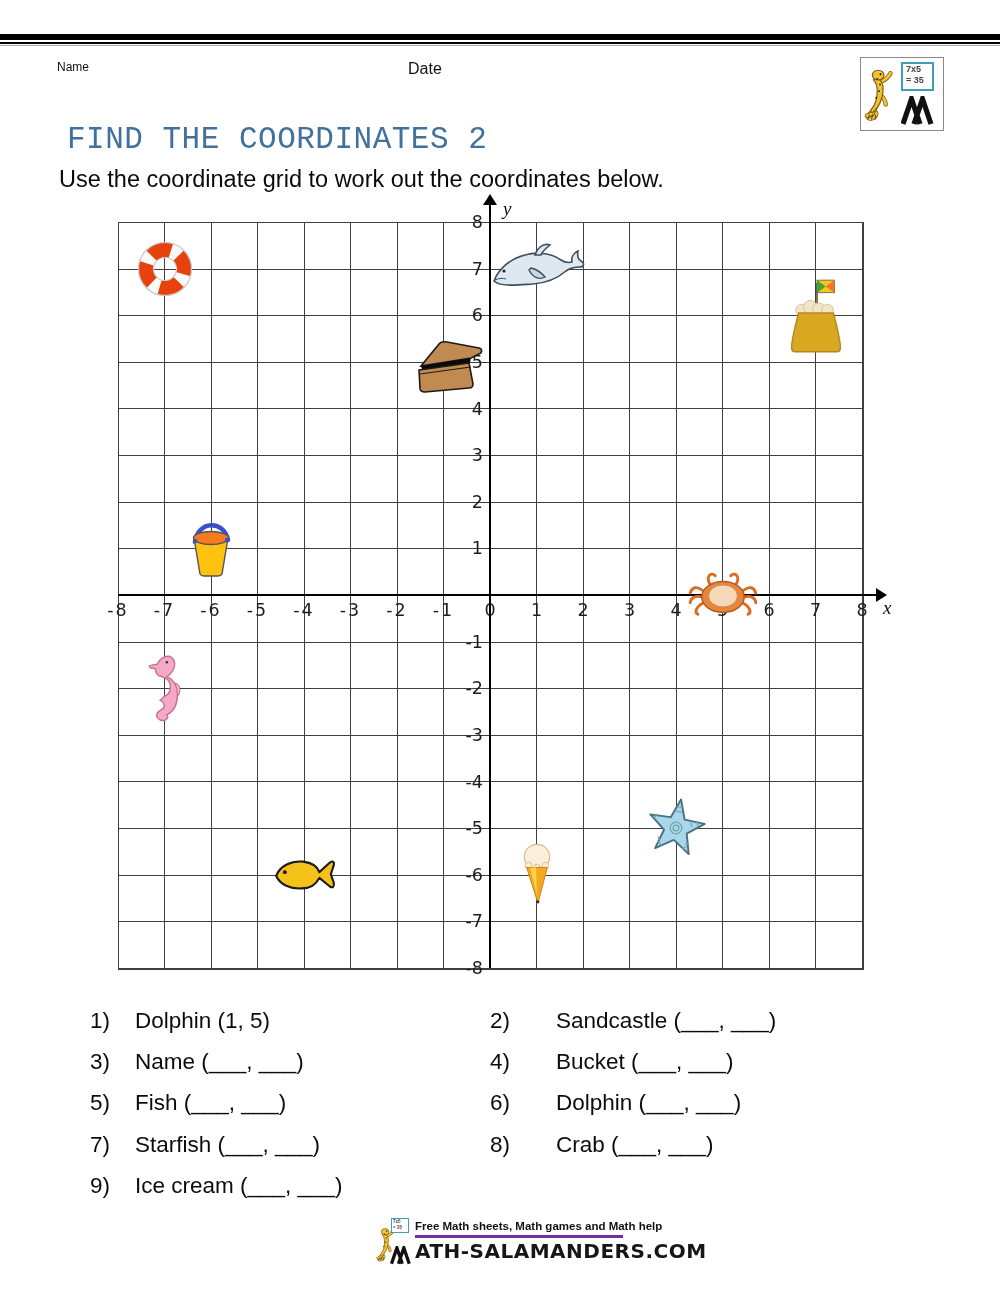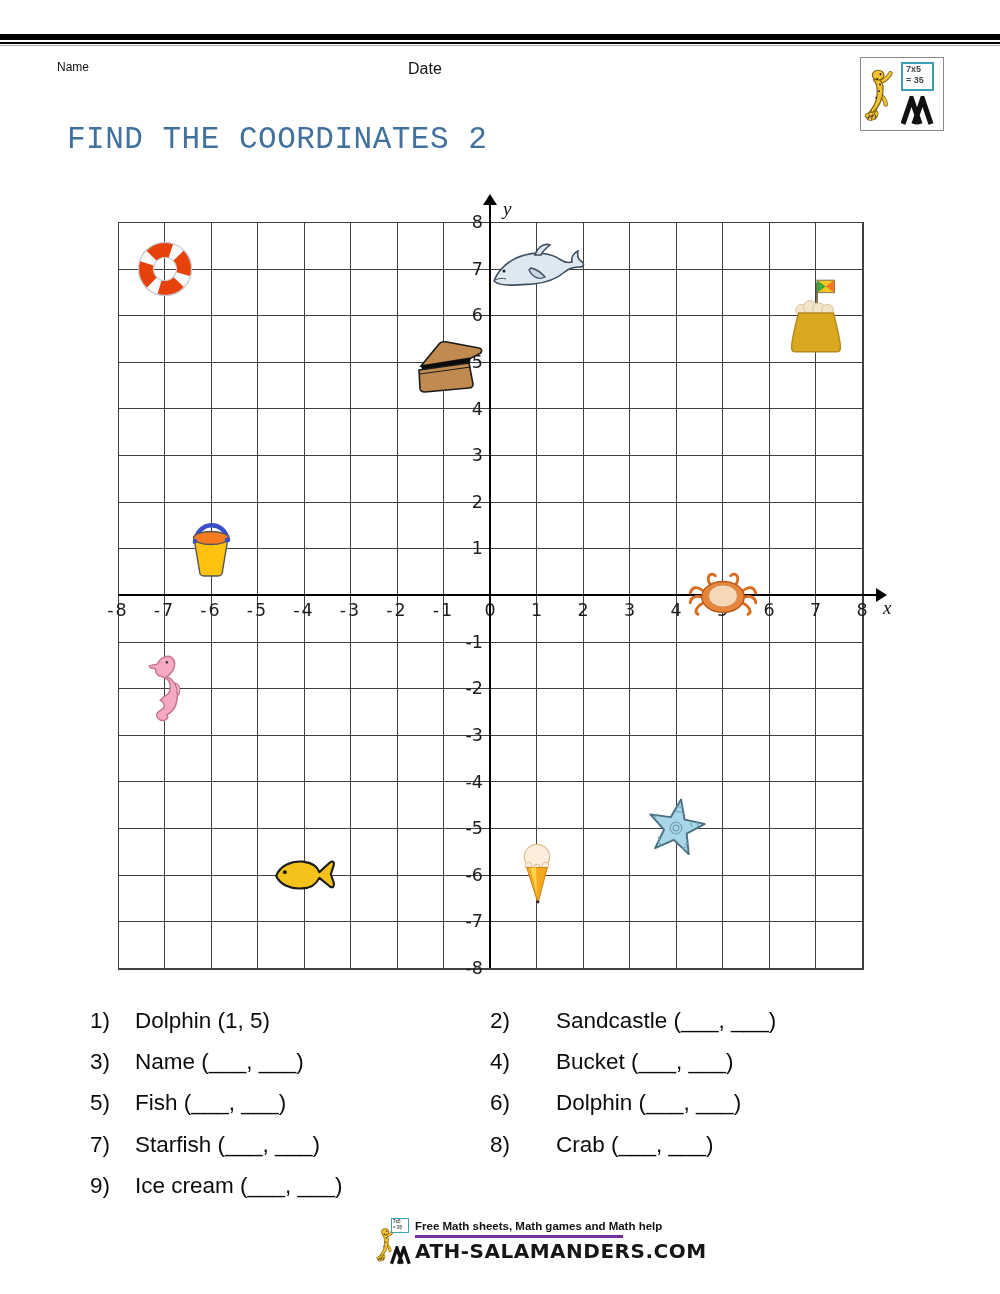--- a/index.html
+++ b/index.html
@@ -114,6 +114,7 @@
   </div>
 
   <div class="page-title">FIND THE COORDINATES 2</div>
+  <div class="instruction">Use the coordinate grid to work out the coordinates below.</div>
 
   <div class="grid"></div>
   <div class="y-axis"></div>

